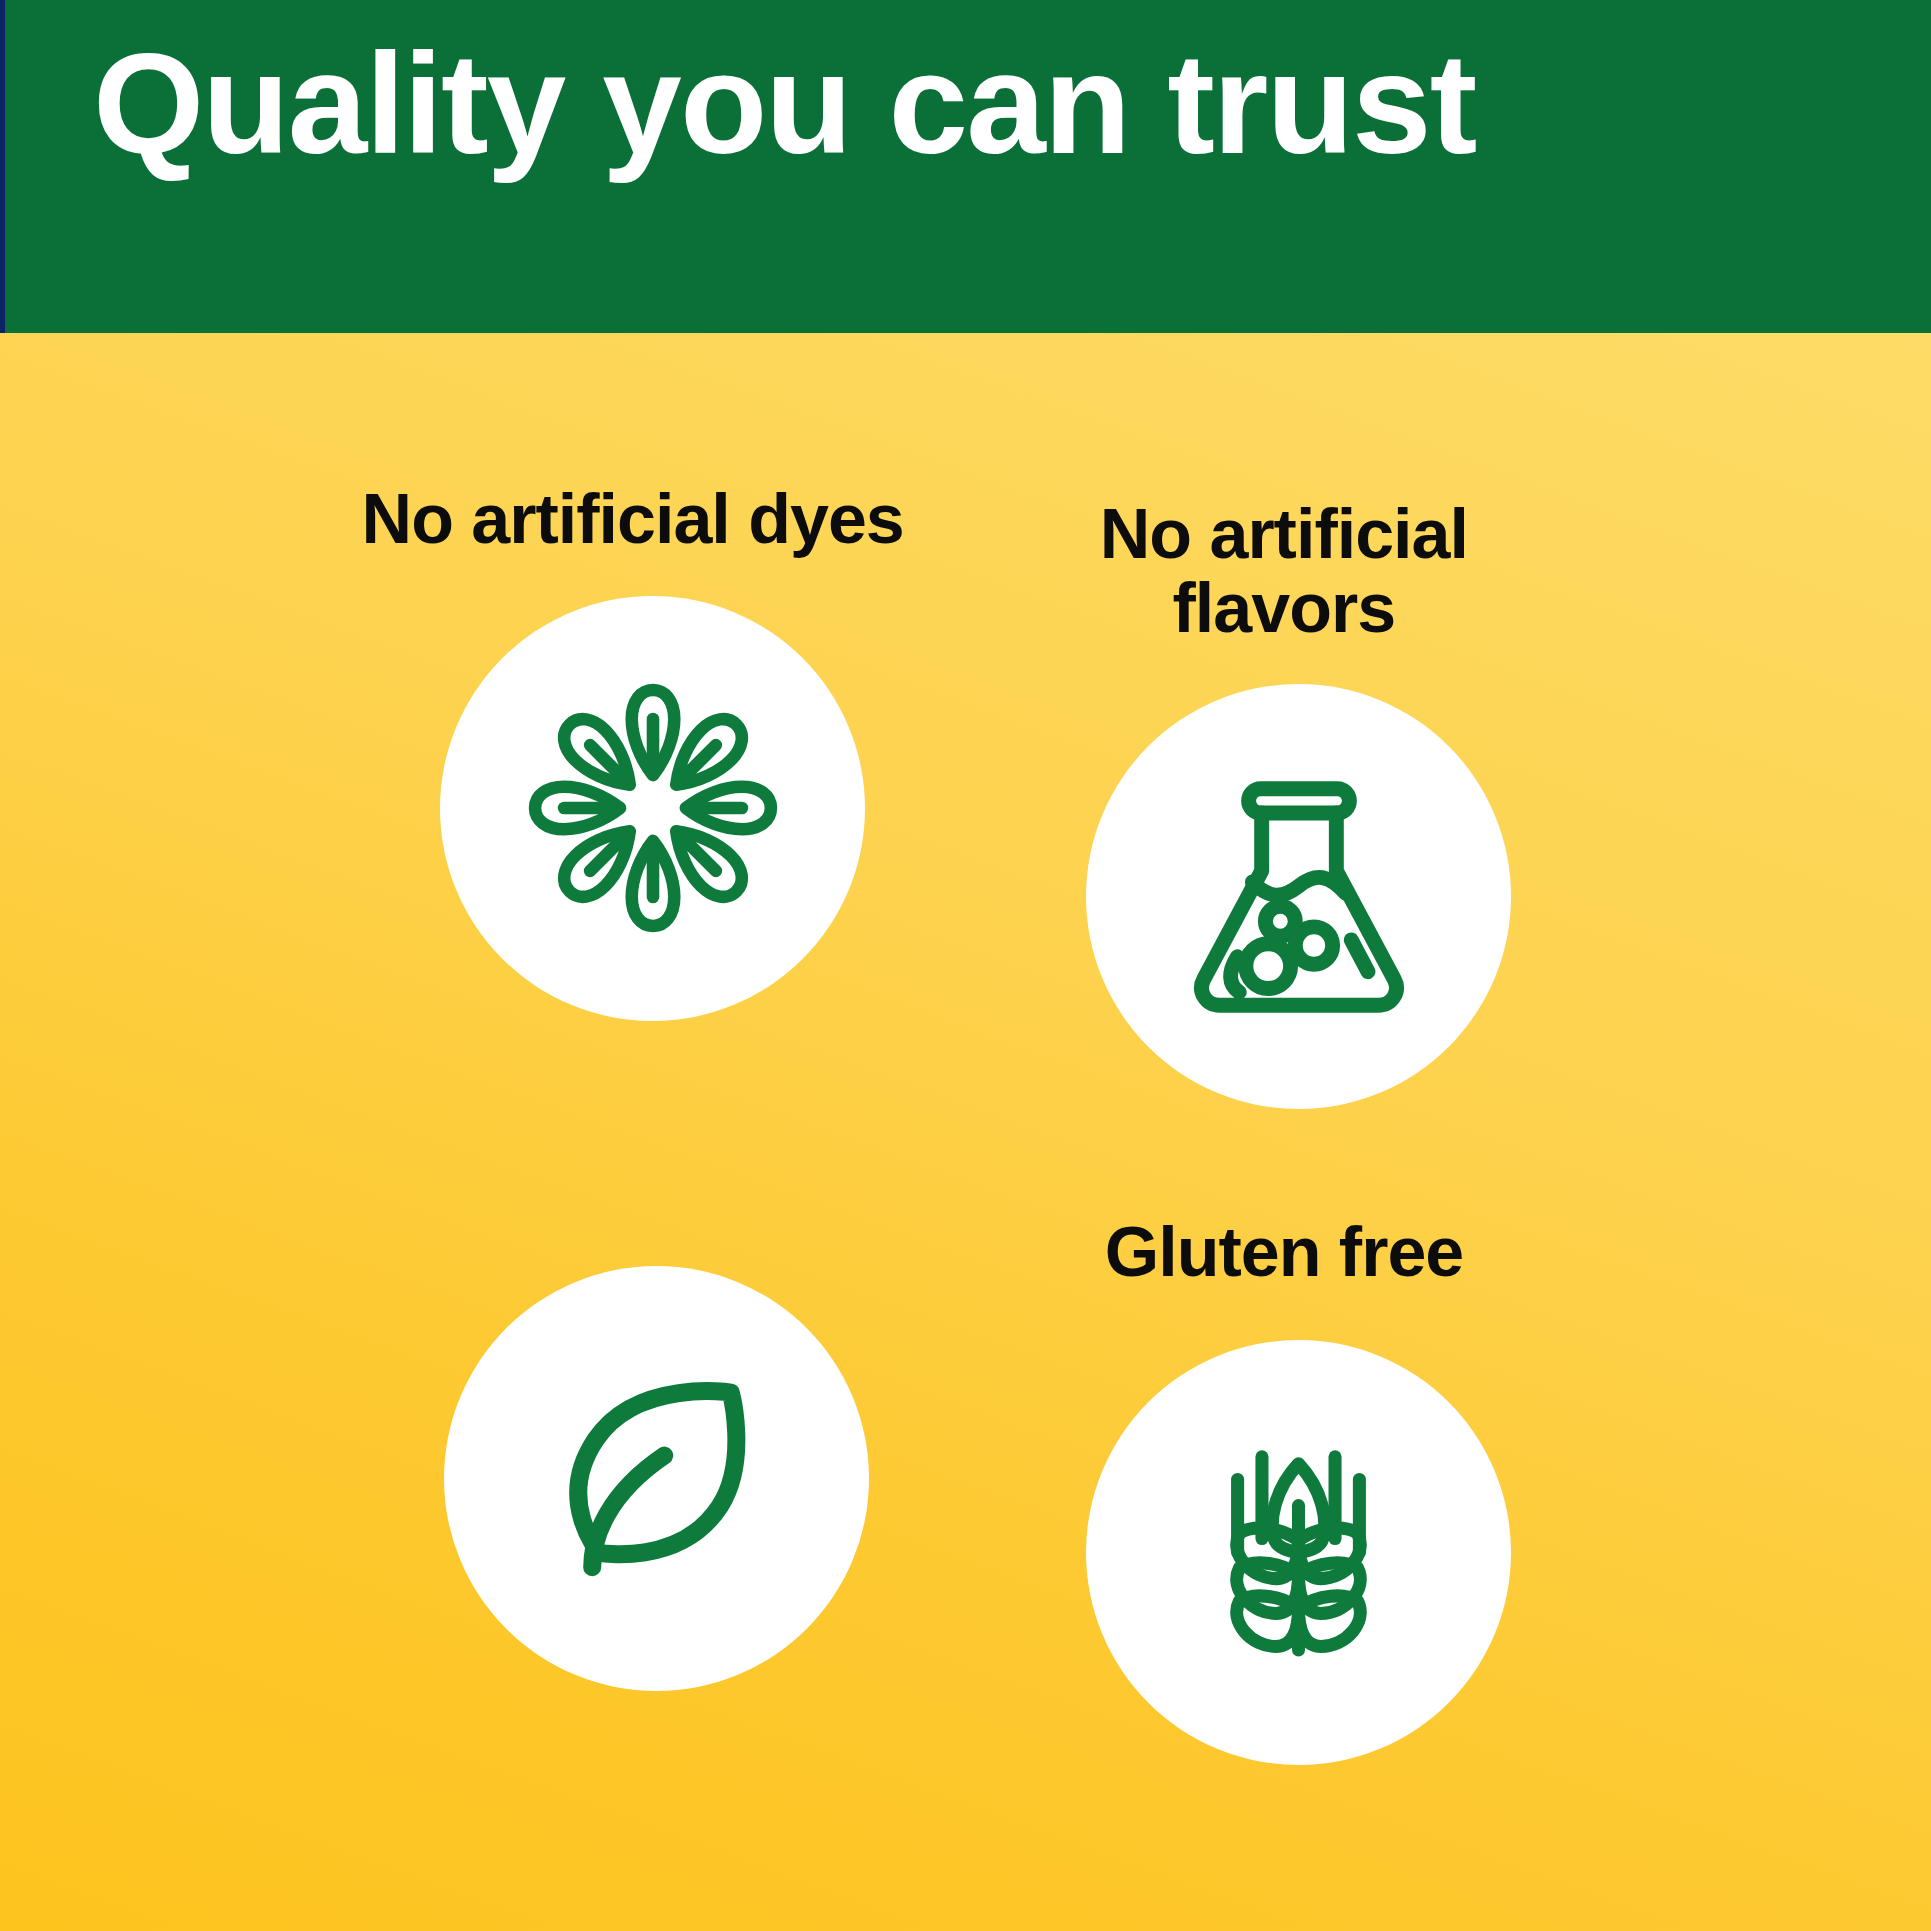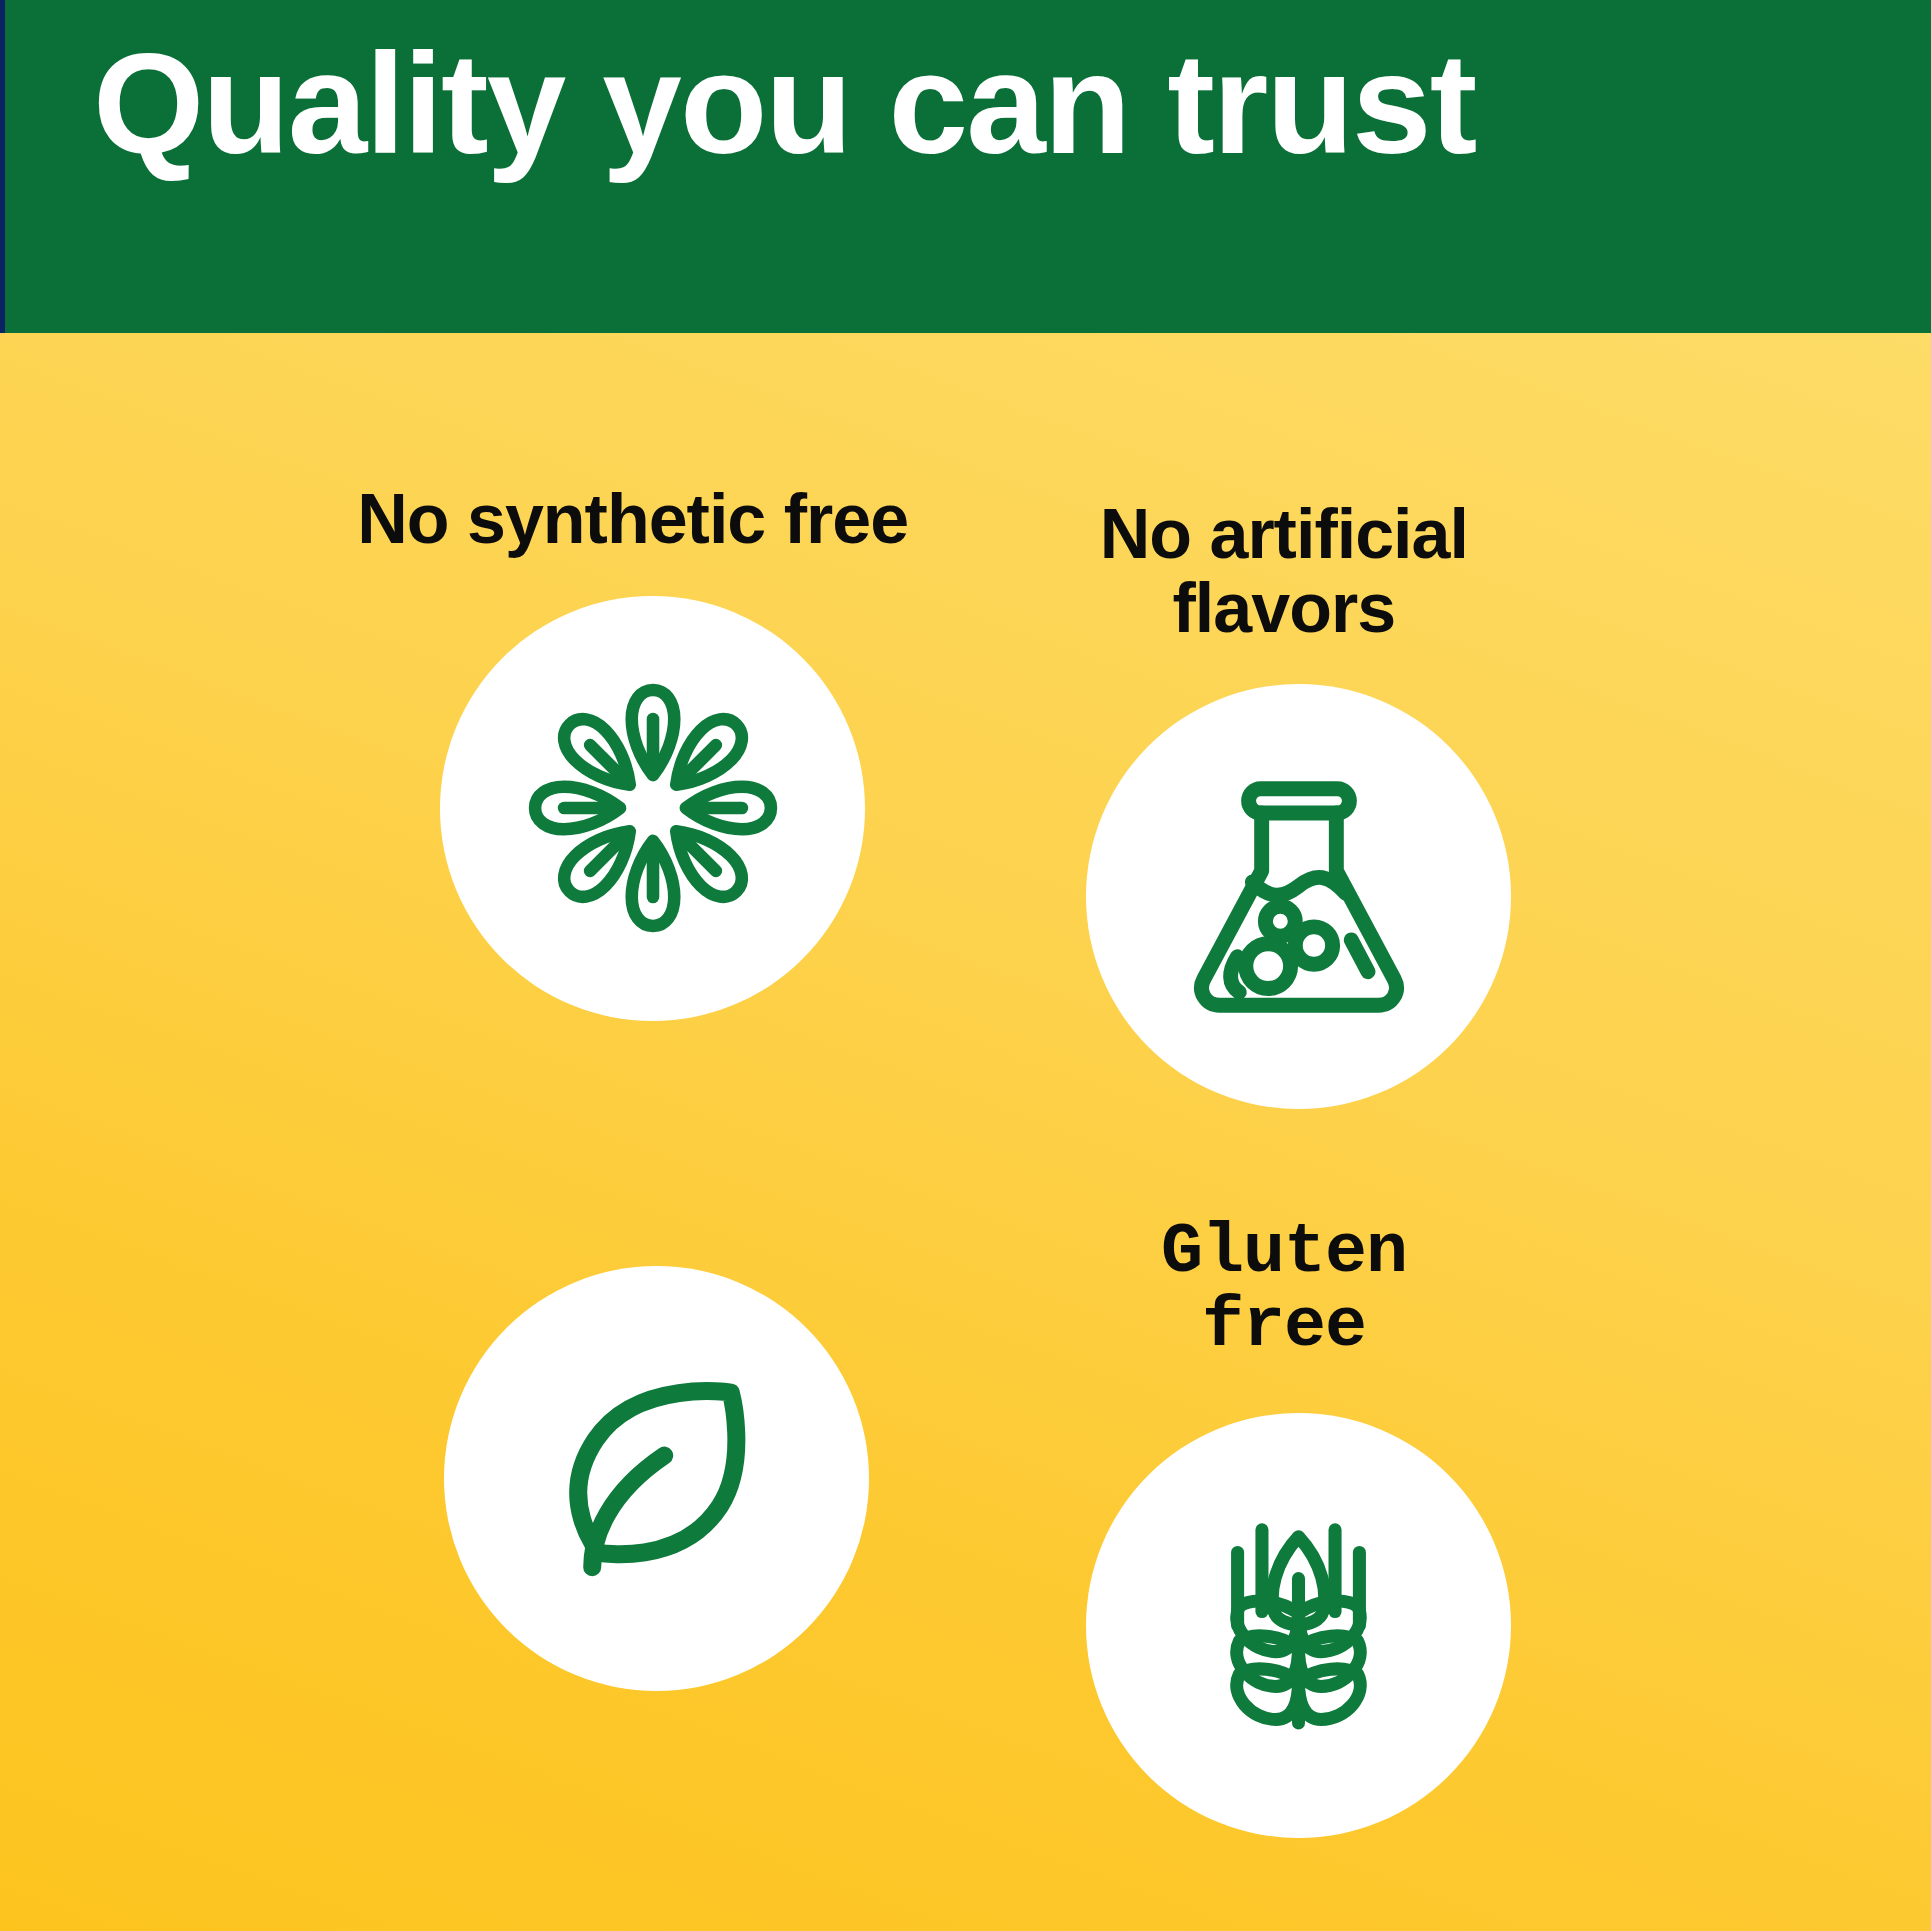--- a/index.html
+++ b/index.html
@@ -124,7 +124,7 @@
   <div class="claims">
 
     <div class="claim claim-a">
-      <div class="claim-label">No synthetic free</div>
+      <div class="claim-label">No artificial dyes</div>
       <div class="claim-circle">
         <svg class="claim-icon" width="290" height="290" viewBox="0 0 300 300" fill="none" xmlns="http://www.w3.org/2000/svg">
           <g stroke="#0E7A3C" stroke-width="13" stroke-linecap="round" stroke-linejoin="round" fill="none">

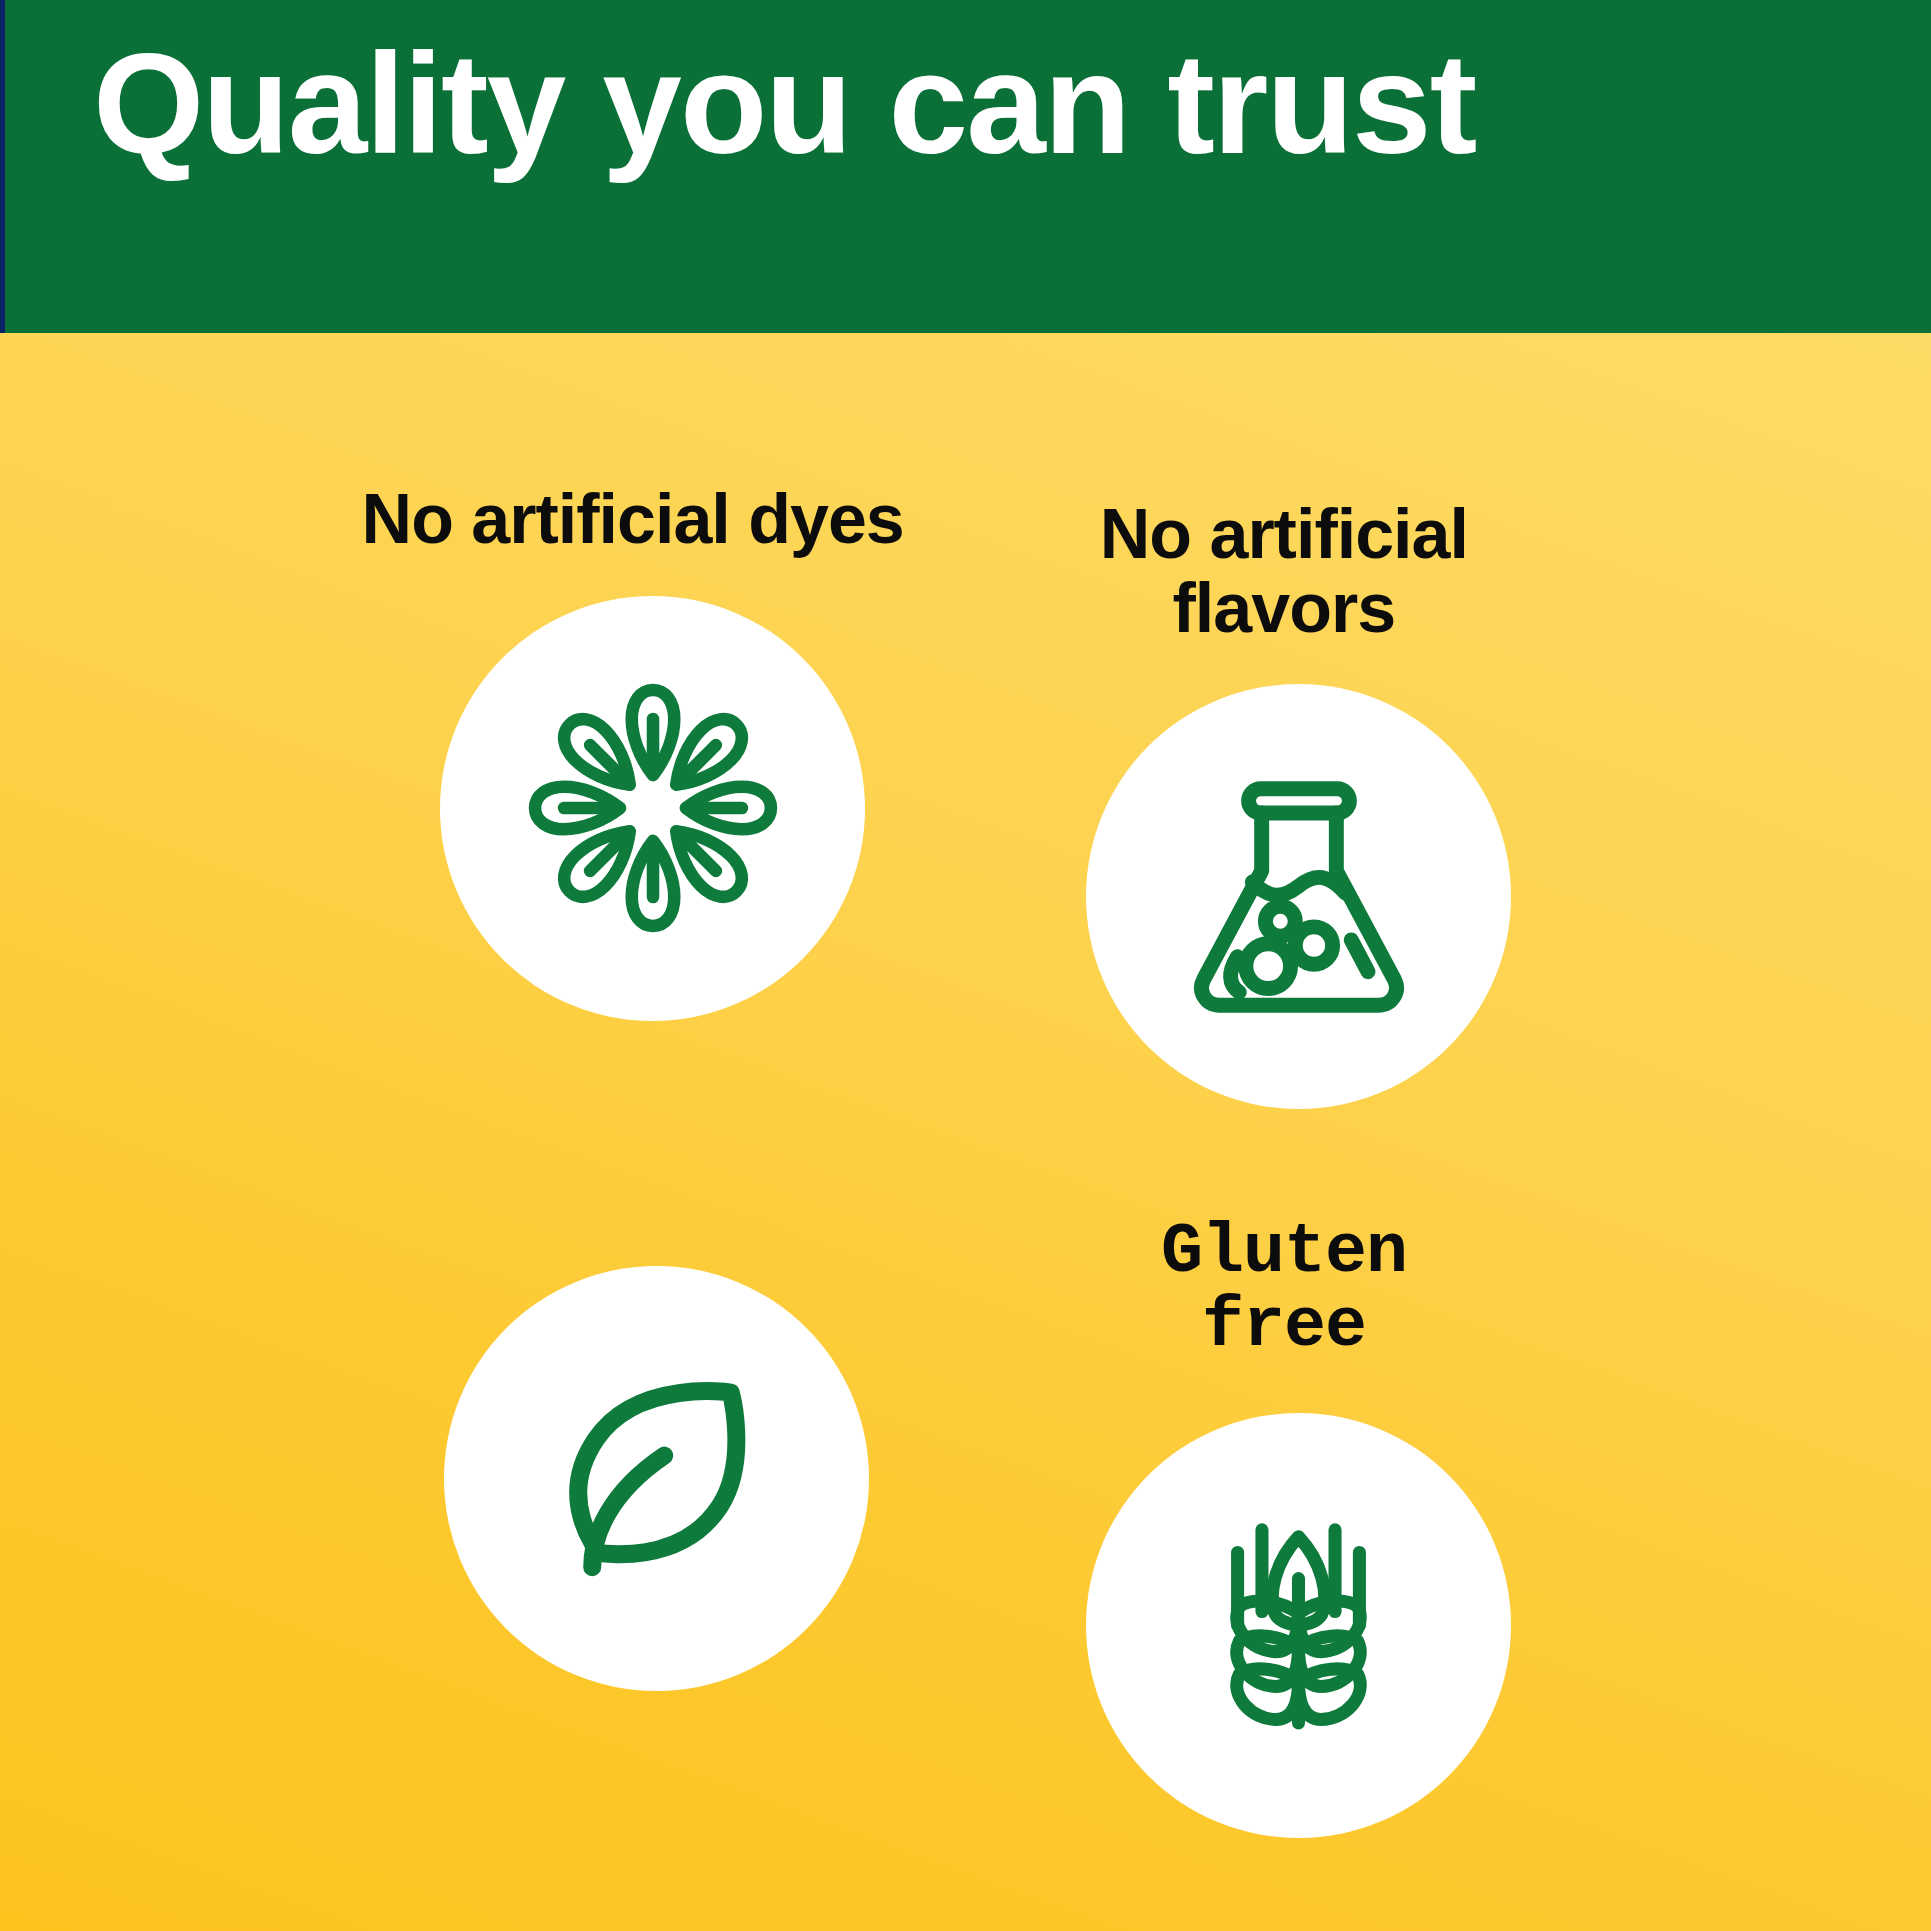--- a/index.html
+++ b/index.html
@@ -90,7 +90,7 @@
   .claim-a .claim-label { width: 560px; margin-left: 9.7px; }
   .claim-b .claim-label { width: 541px; margin-left: 19.3px; margin-top: 15px; }
   .claim-c .claim-label { width: 599px; margin-left: -9.7px; }
-  .claim-d .claim-label { width: 406px; margin-left: 87px; font-family: Liberation Mono, monospace; }
+  .claim-d .claim-label { width: 406px; margin-left: 87px; }
 
   .claim-circle {
     width: 425px;

